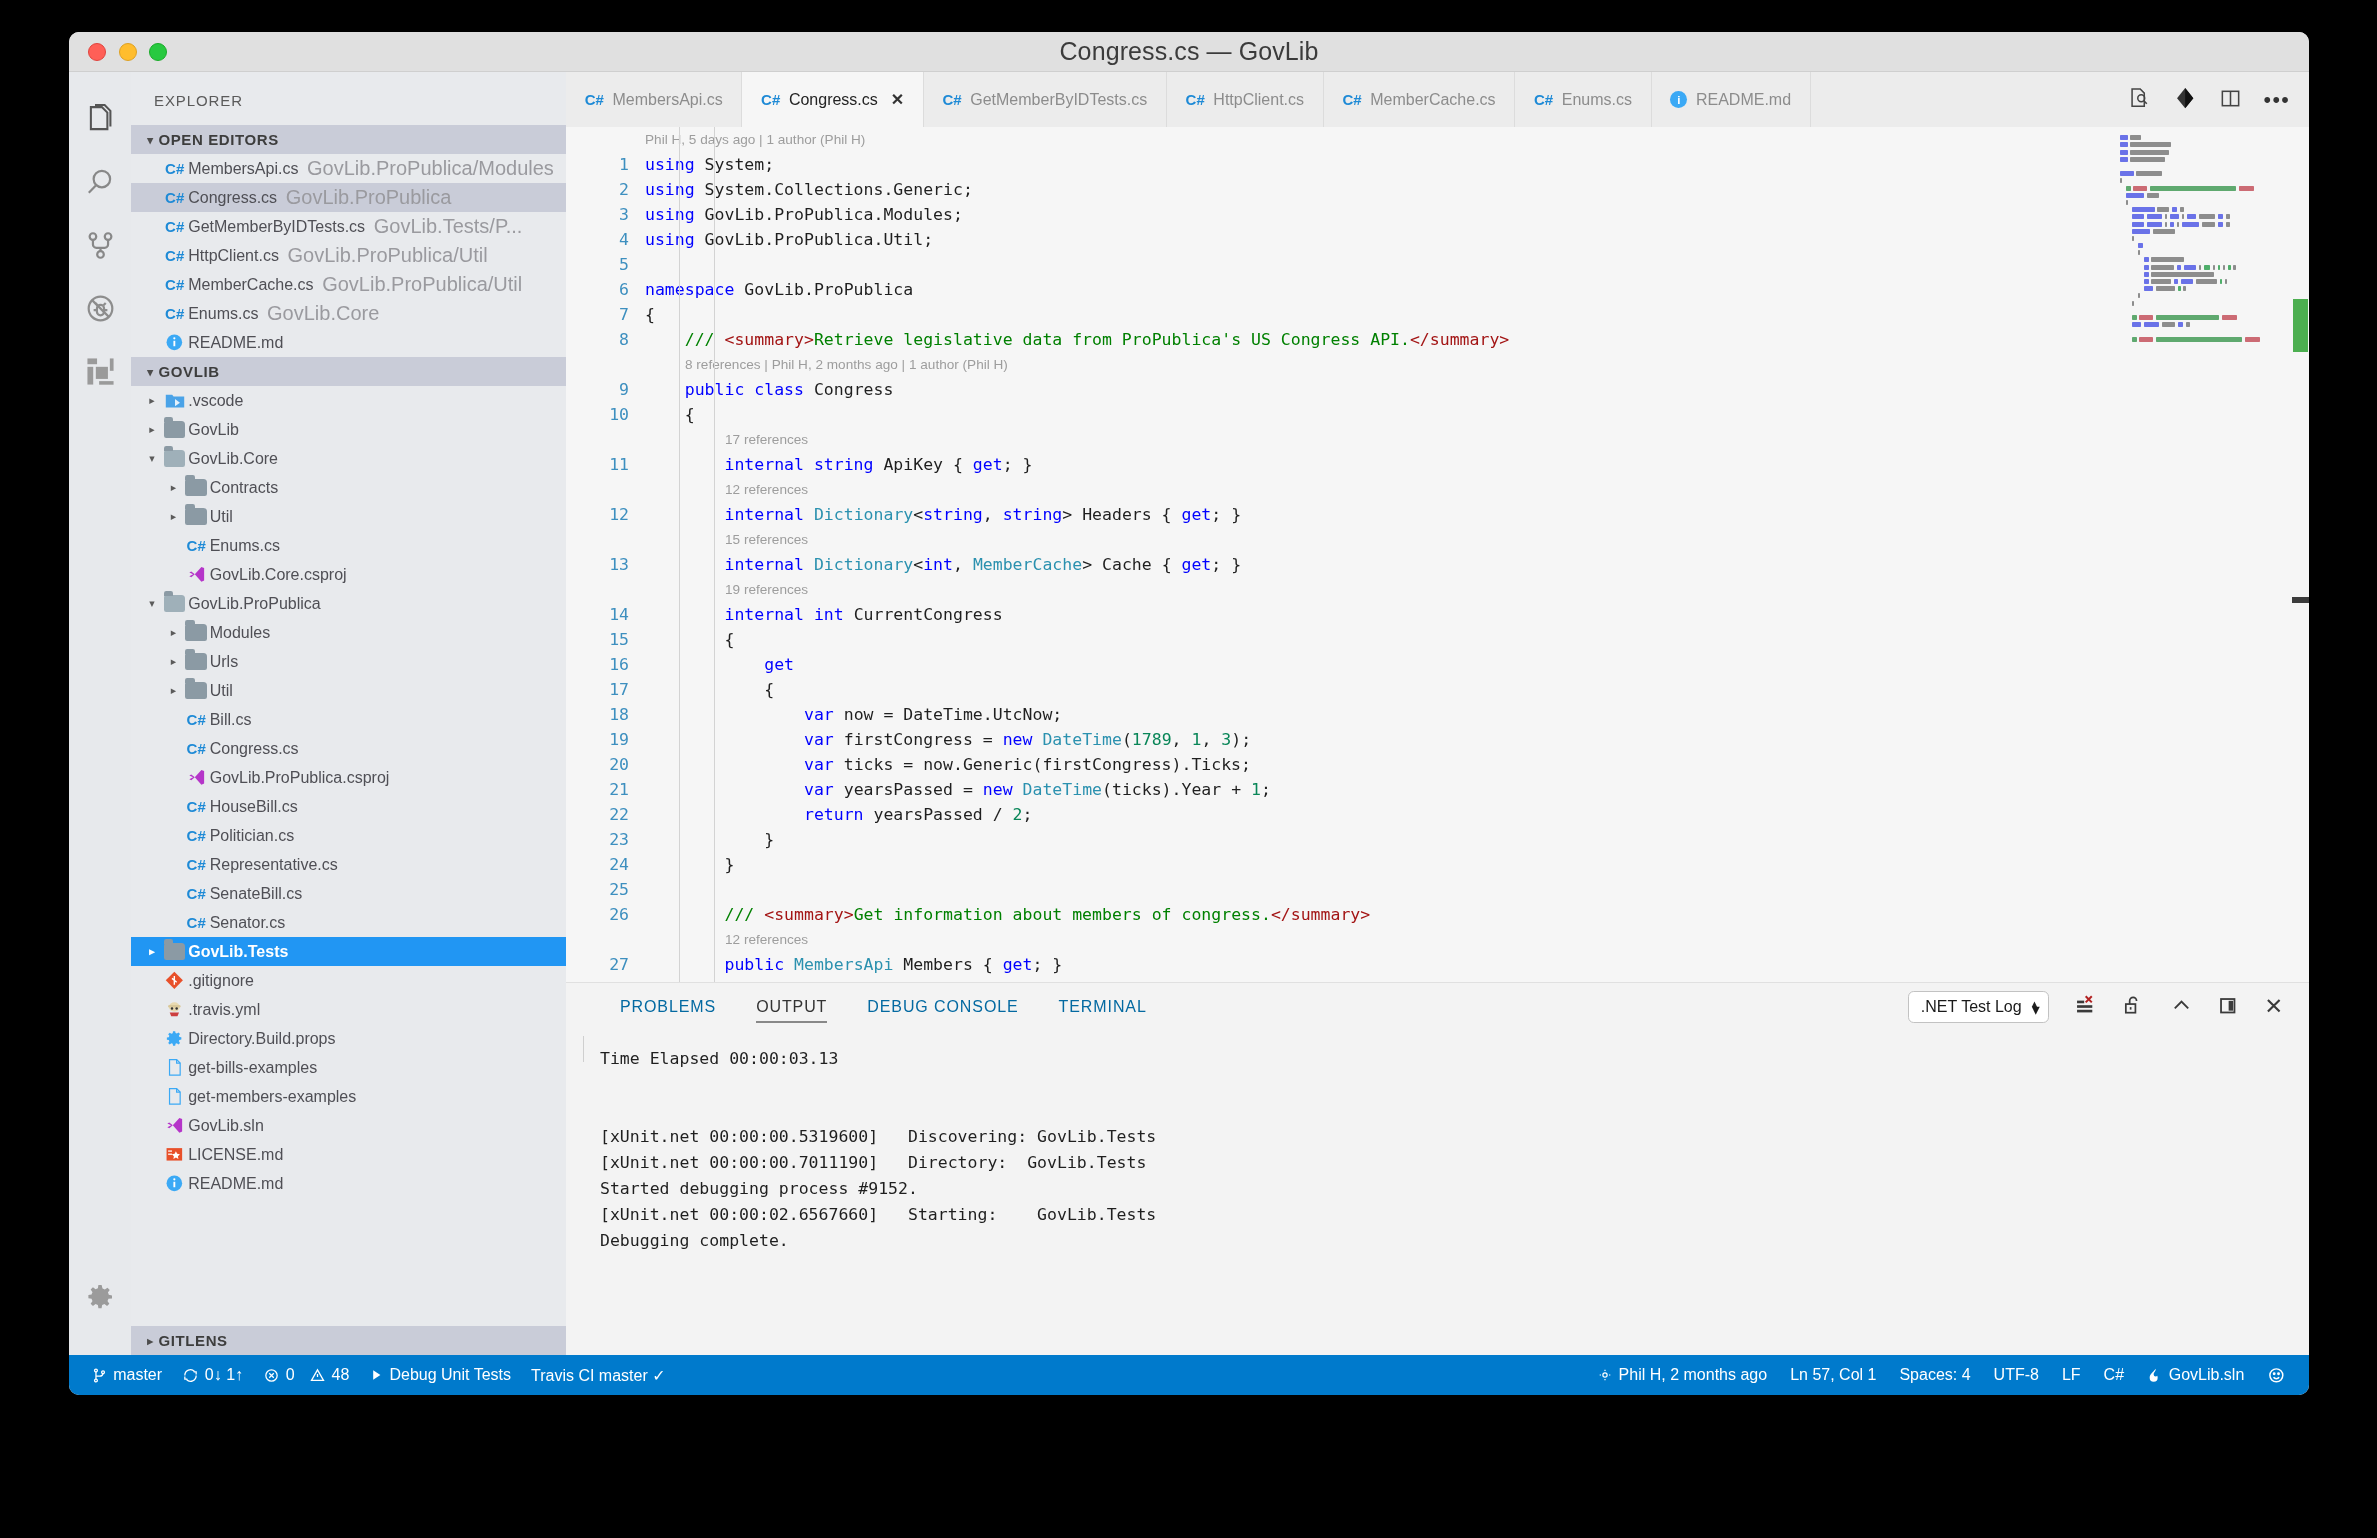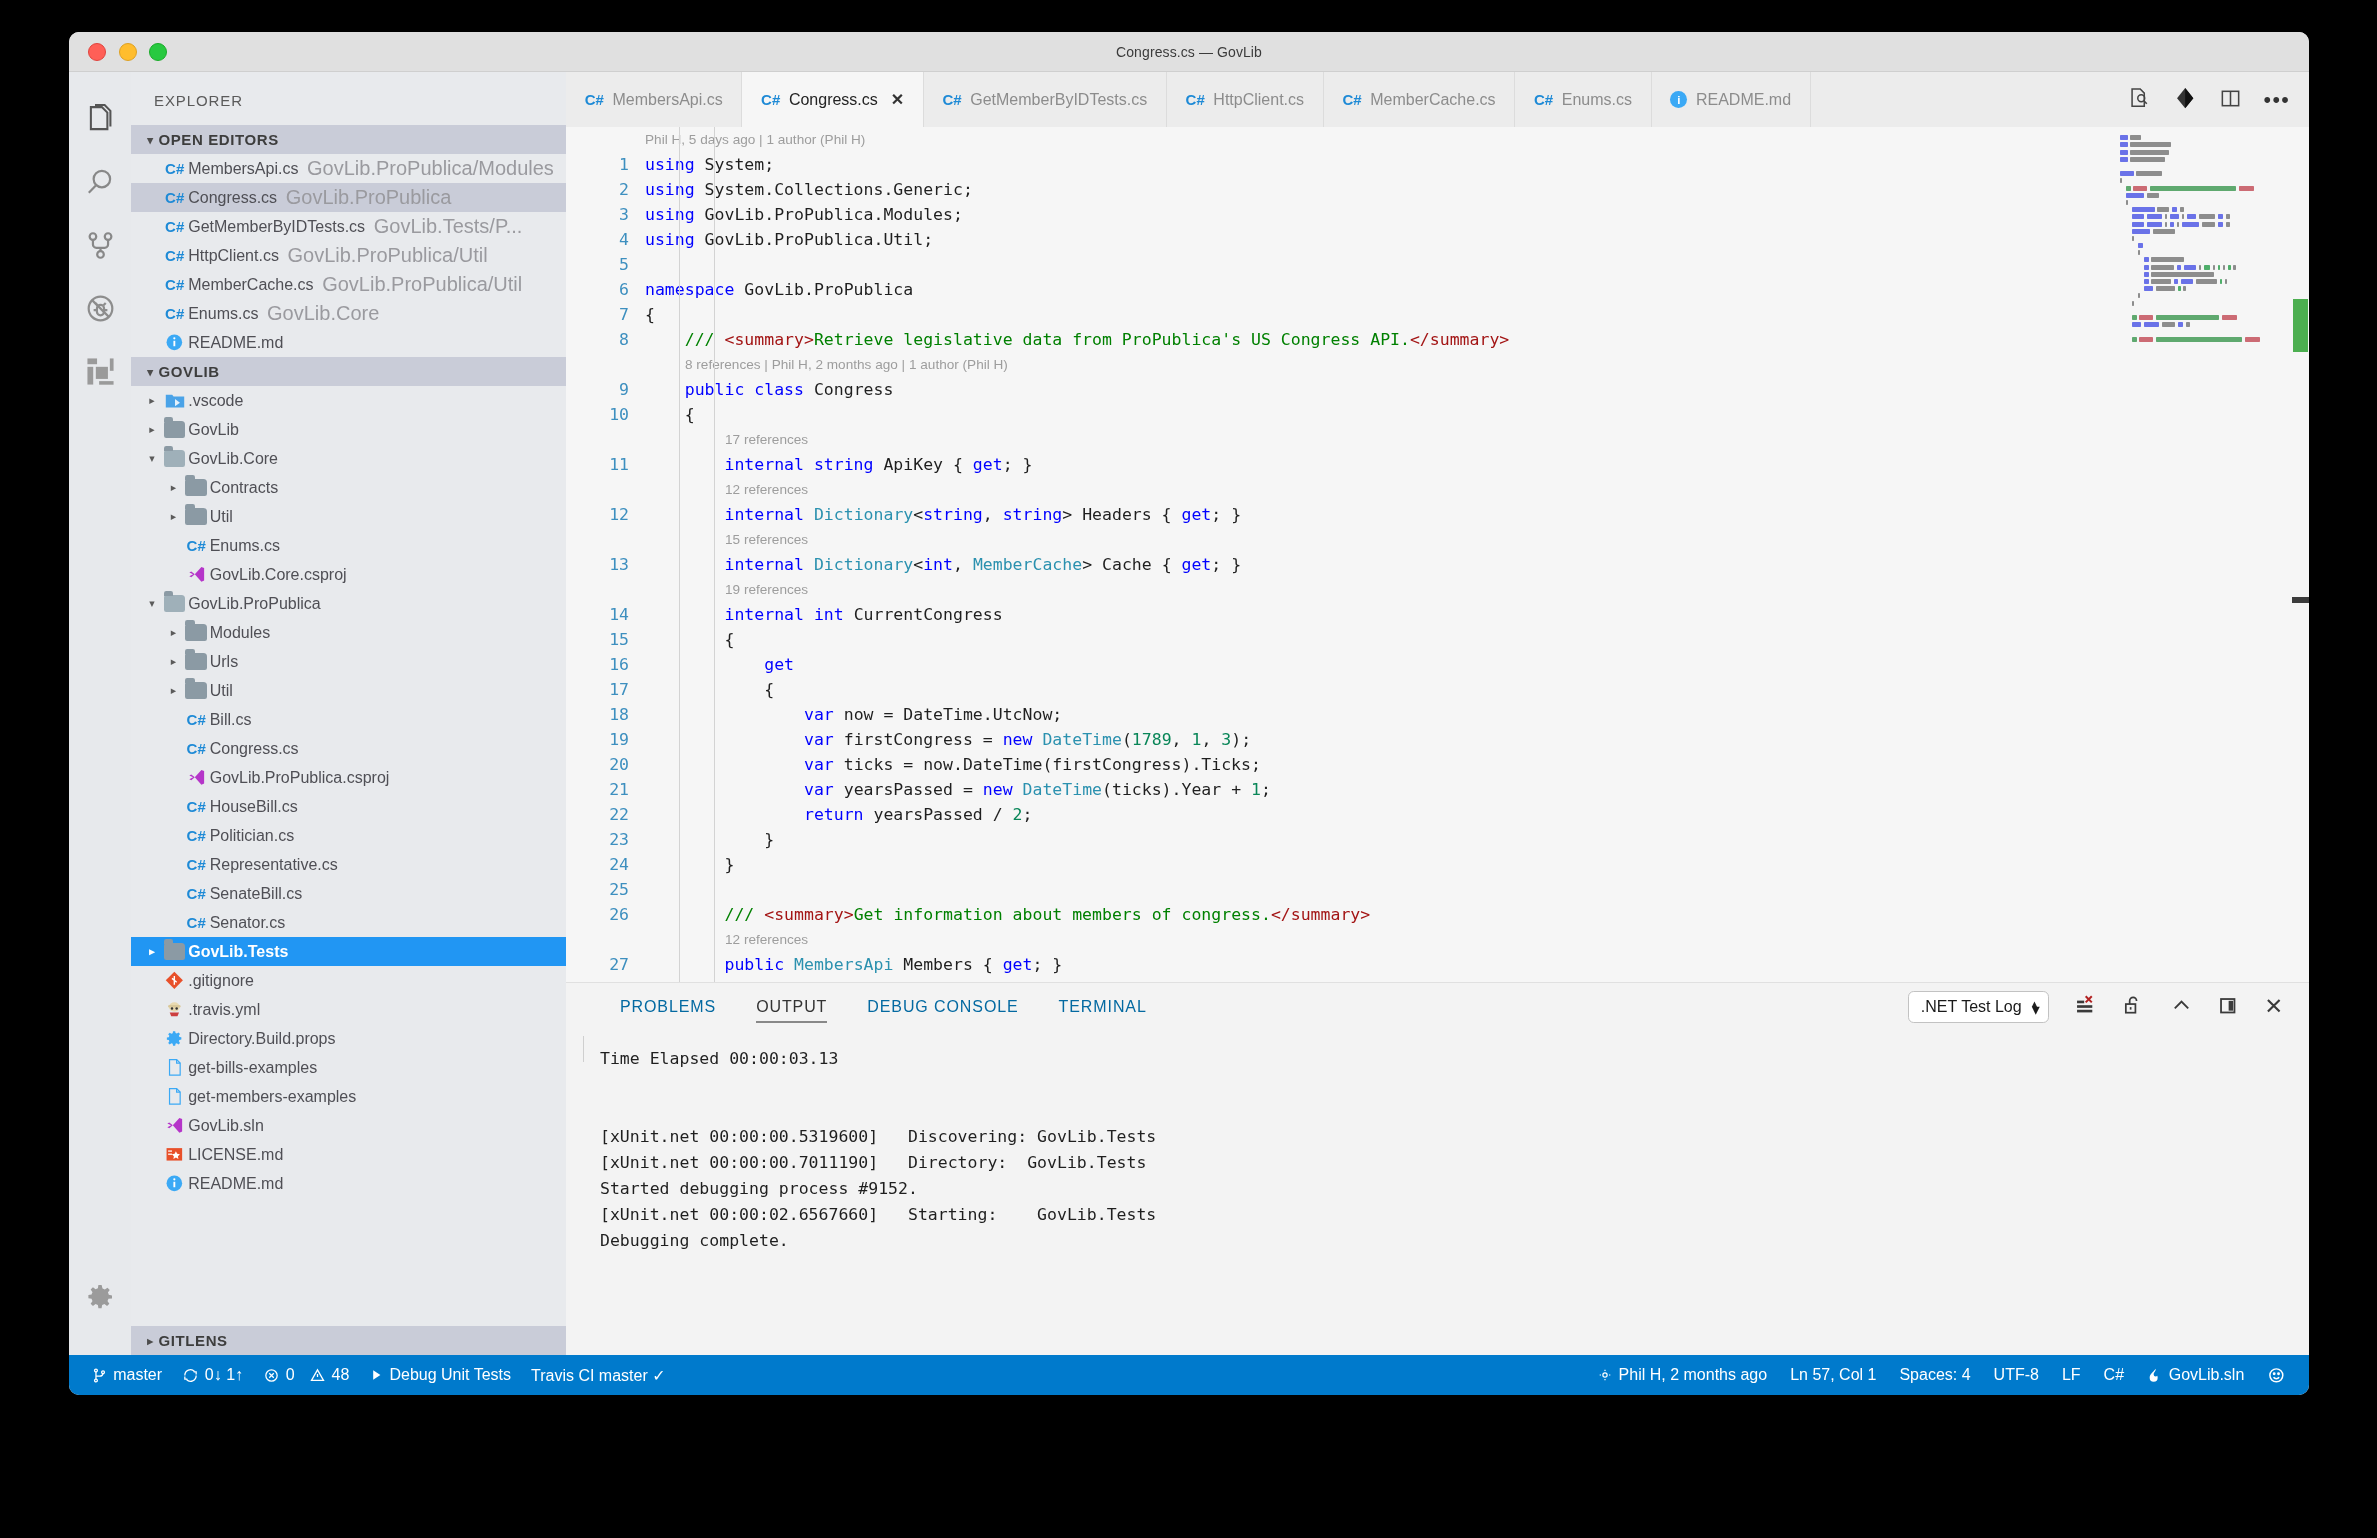--- a/index.html
+++ b/index.html
@@ -26,7 +26,7 @@
   .dot.green{ background:#28c940; border:0.7px solid #1aab29;}
   #titletext{
     position:absolute; left:0; right:0; text-align:center;
-    font-size:14px; color:#3b3b3b; letter-spacing:0.1px;
+    font-size:25px; color:#3b3b3b; letter-spacing:0.1px;
   }
 
   

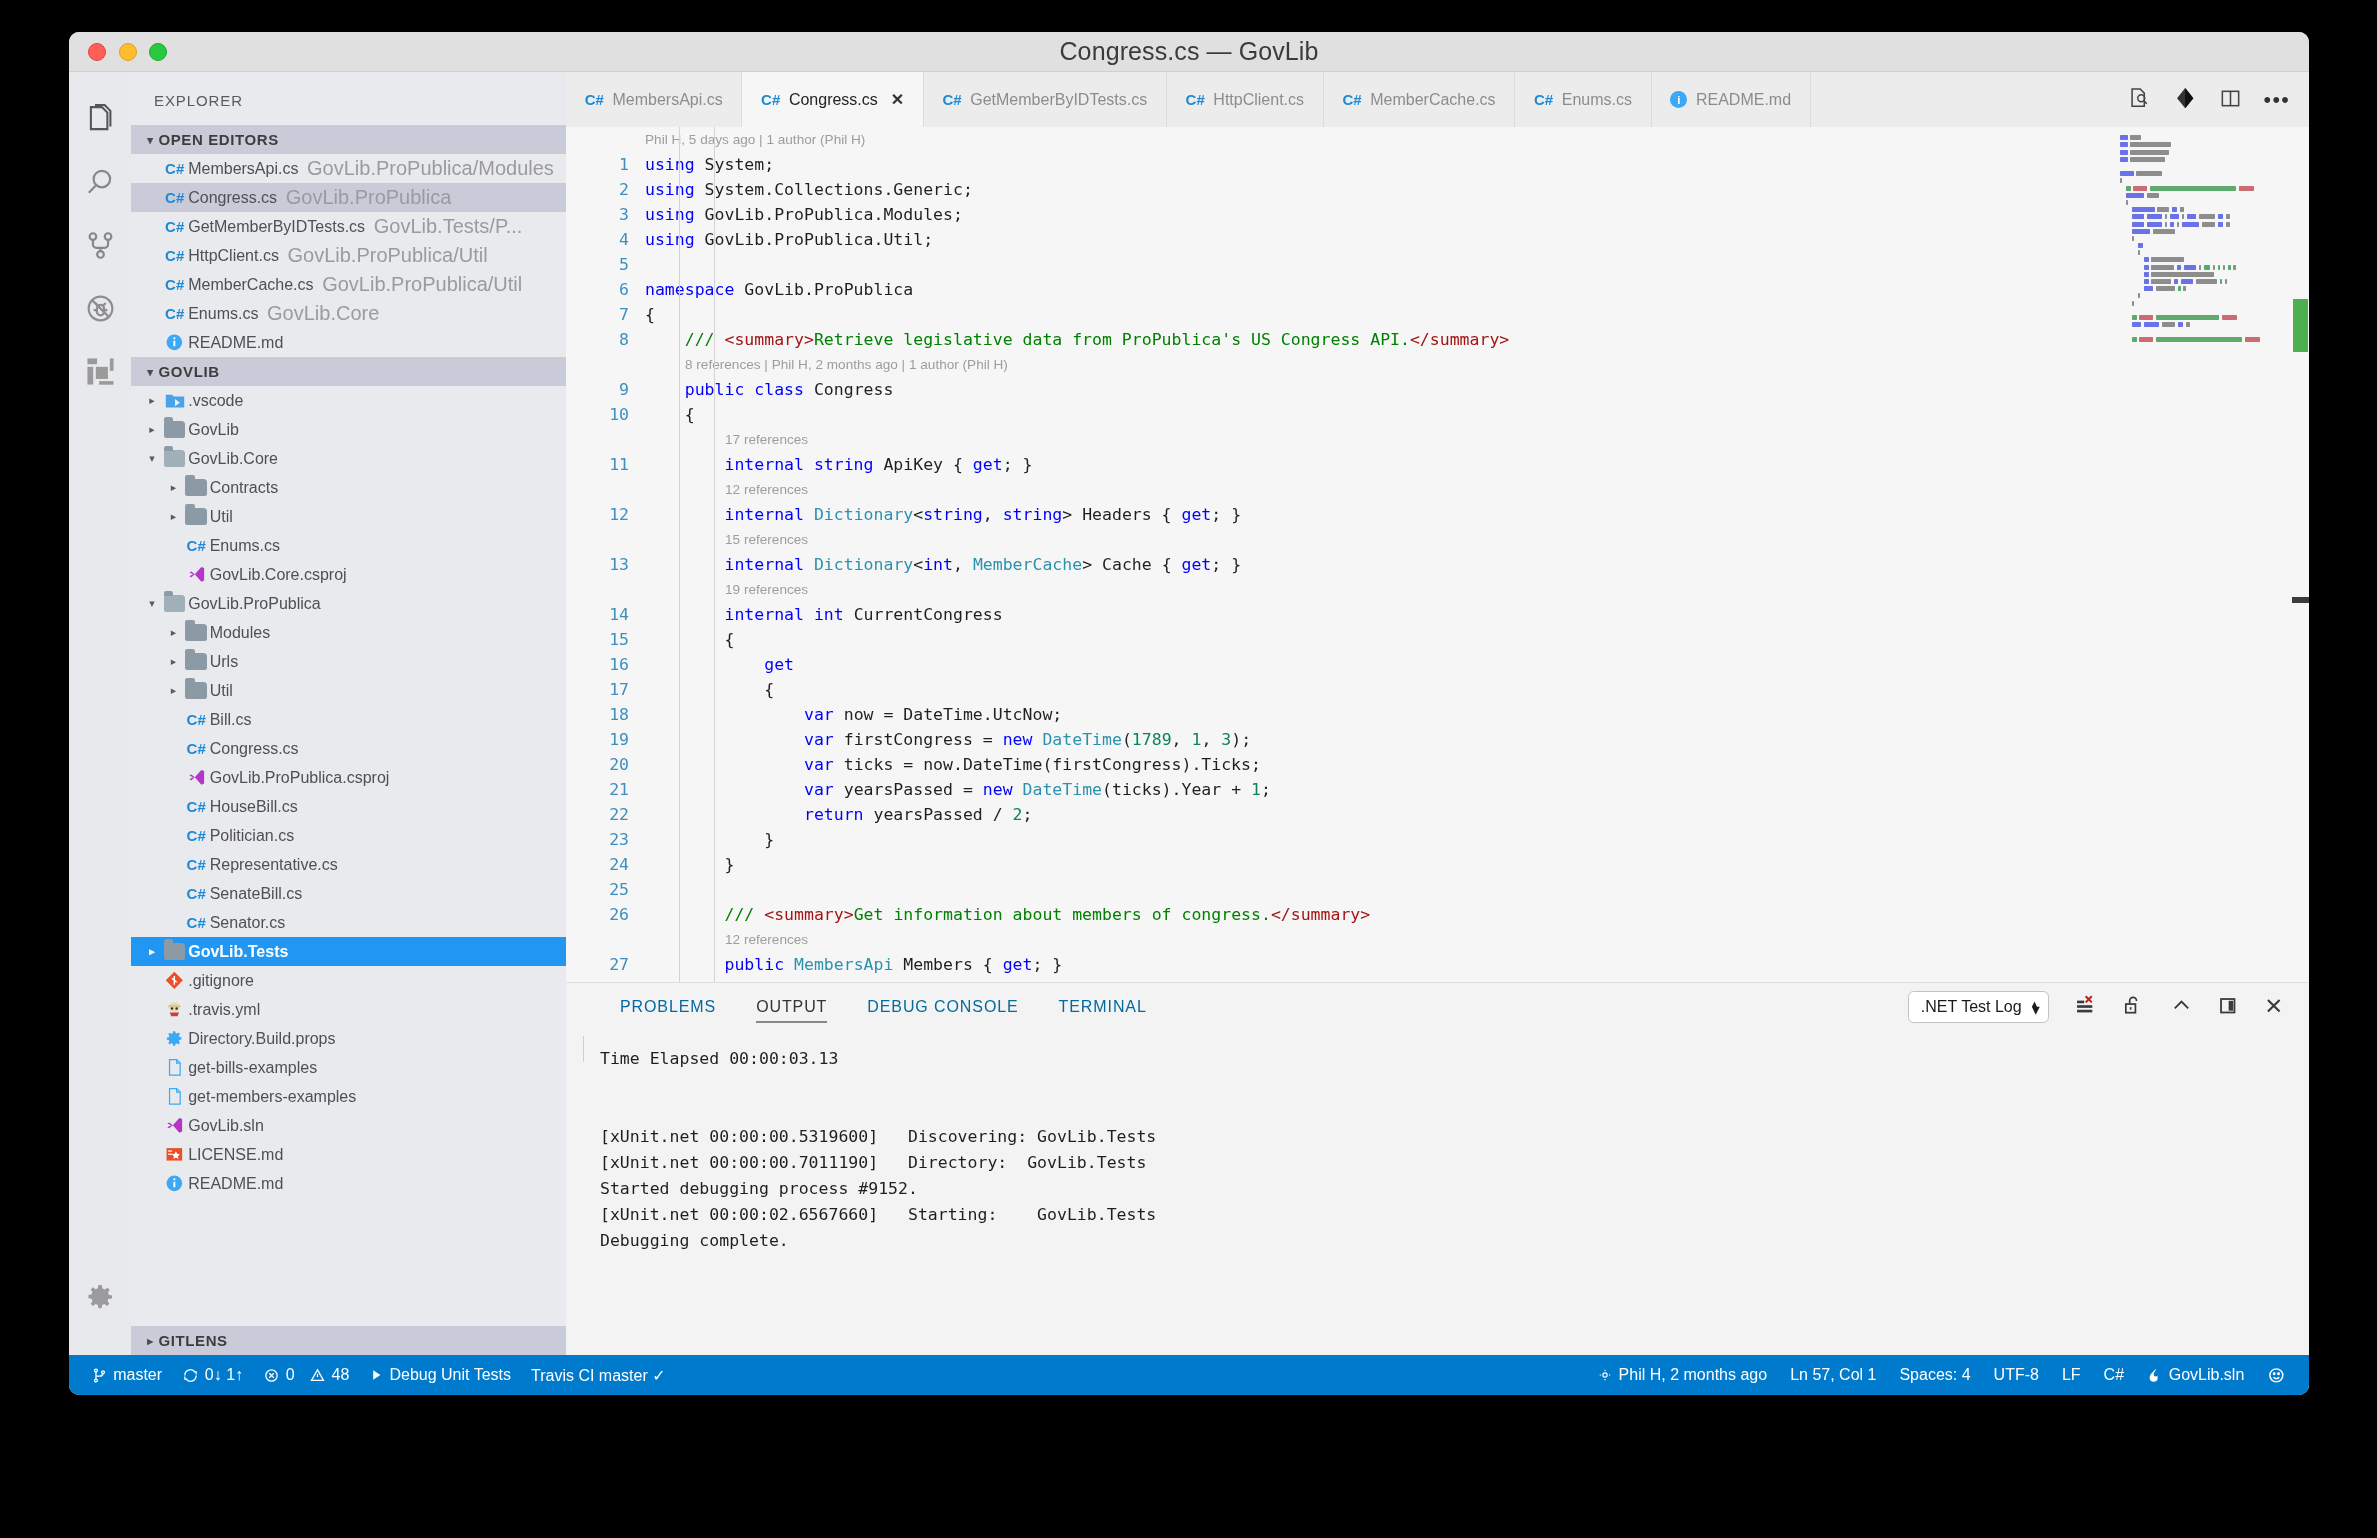--- a/index.html
+++ b/index.html
@@ -630,7 +630,7 @@
               <div class="codeline"><span class="plain">            {</span></div>
               <div class="codeline"><span class="plain">                </span><span class="kw">var</span><span class="plain"> now = DateTime.UtcNow;</span></div>
               <div class="codeline"><span class="plain">                </span><span class="kw">var</span><span class="plain"> firstCongress = </span><span class="kw">new</span><span class="plain"> </span><span class="type">DateTime</span><span class="plain">(</span><span class="num">1789</span><span class="plain">, </span><span class="num">1</span><span class="plain">, </span><span class="num">3</span><span class="plain">);</span></div>
-              <div class="codeline"><span class="plain">                </span><span class="kw">var</span><span class="plain"> ticks = now.DateTime(firstCongress).Ticks;</span></div>
+              <div class="codeline"><span class="plain">                </span><span class="kw">var</span><span class="plain"> ticks = now.Generic(firstCongress).Ticks;</span></div>
               <div class="codeline"><span class="plain">                </span><span class="kw">var</span><span class="plain"> yearsPassed = </span><span class="kw">new</span><span class="plain"> </span><span class="type">DateTime</span><span class="plain">(ticks).Year + </span><span class="num">1</span><span class="plain">;</span></div>
               <div class="codeline"><span class="plain">                </span><span class="kw">return</span><span class="plain"> yearsPassed / </span><span class="num">2</span><span class="plain">;</span></div>
               <div class="codeline"><span class="plain">            }</span></div>

